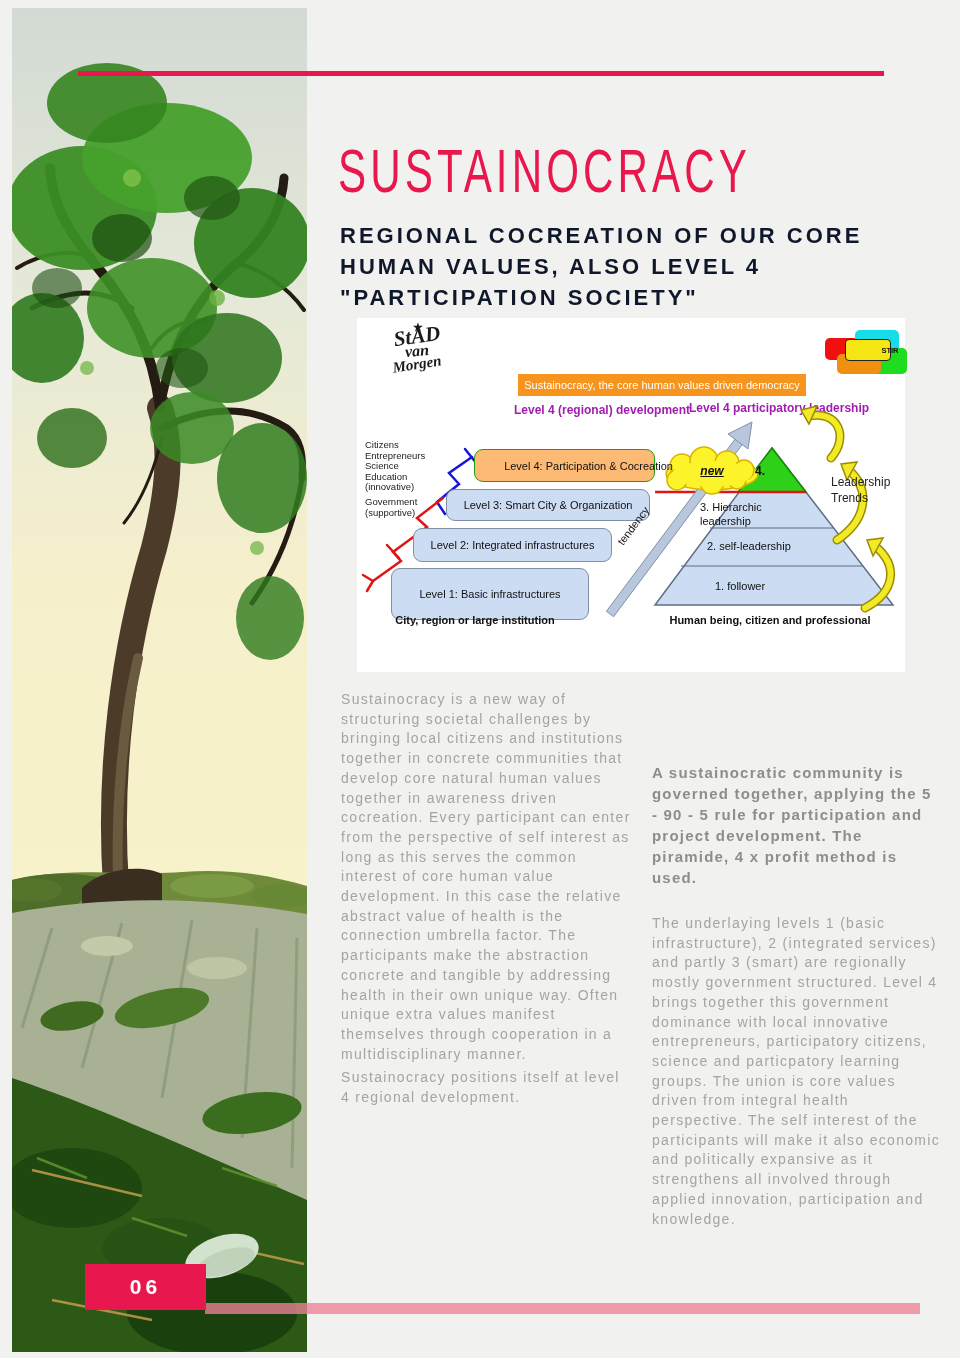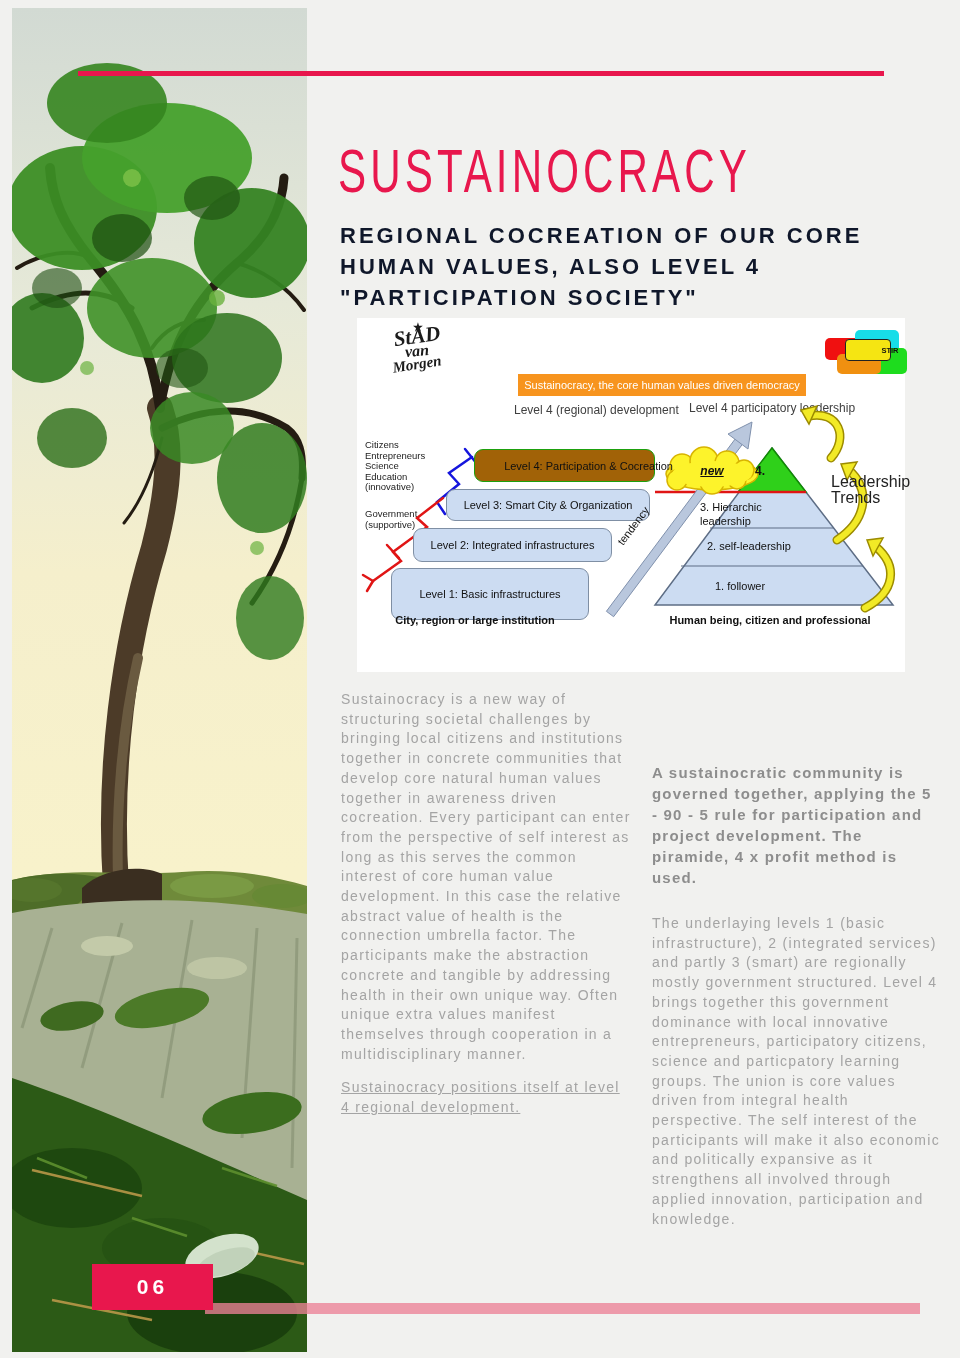--- a/index.html
+++ b/index.html
@@ -63,7 +63,7 @@
     color:#ffffff; font-size:11px; display:flex; align-items:center; justify-content:center;
     white-space:nowrap;
   }
-  .hdg { font-size:12px; font-weight:400; color:#404040; white-space:nowrap; }
+  .hdg { font-size:12px; font-weight:700; color:#a21caf; white-space:nowrap; }
   .hdg-left  { left:157px; top:85px; }
   .hdg-right { left:332px; top:83px; }
   .stake { left:8px; top:122px; font-size:9.5px; line-height:10.6px; color:#222; }

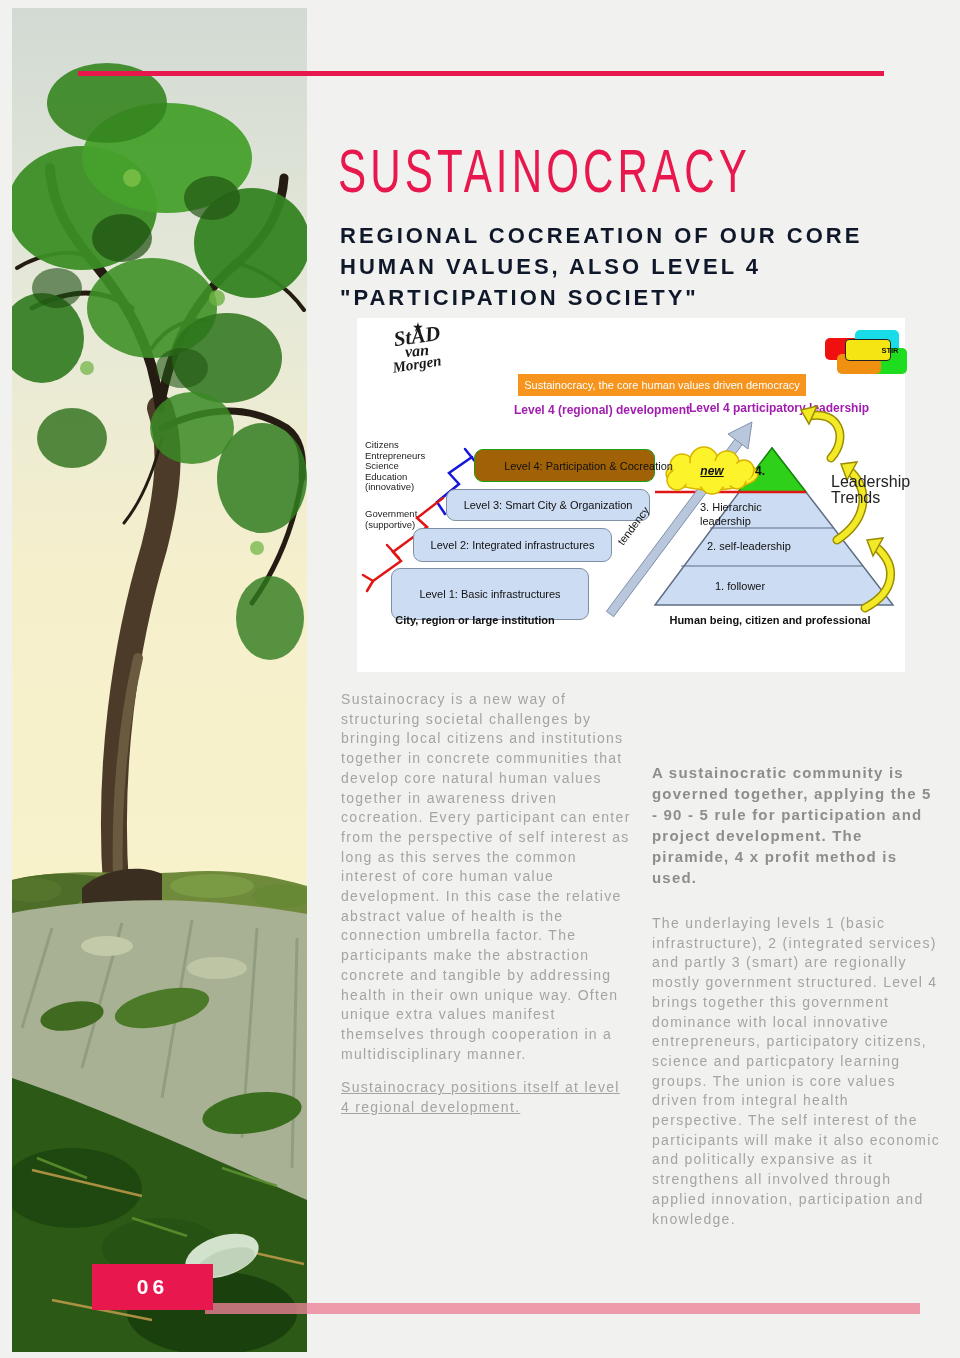--- a/index.html
+++ b/index.html
@@ -73,7 +73,7 @@
     font-size:11px; color:#111; display:flex; align-items:center; justify-content:center;
     white-space:nowrap;
   }
-  .lvl4 { left:117px; top:131px; width:181px; height:33px; background:#a16207; border-color:#1da00d;padding-left:48px; }
+  .lvl4 { left:117px; top:131px; width:181px; height:33px; background:#fdba74; border-color:#1da00d;padding-left:48px; }
   .lvl3 { left:89px;  top:171px; width:204px; height:32px; }
   .lvl2 { left:56px;  top:210px; width:199px; height:34px; }
   .lvl1 { left:34px;  top:250px; width:198px; height:52px; }

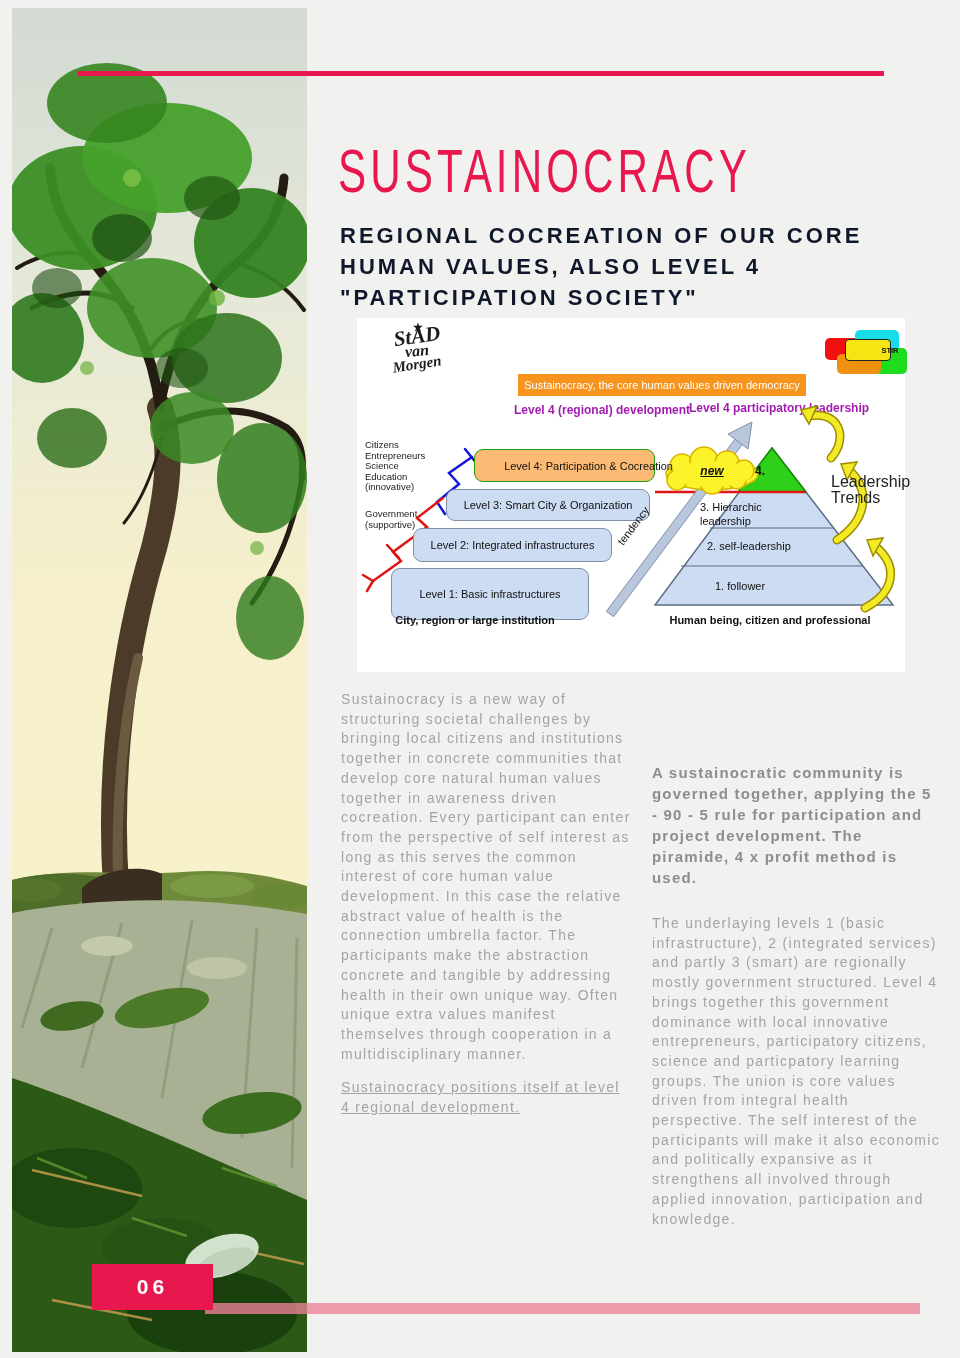--- a/index.html
+++ b/index.html
@@ -90,7 +90,7 @@
   .p3  { left:343px; top:182px; width:92px; line-height:14px; }
   .p2  { left:350px; top:222px; white-space:nowrap; }
   .p1  { left:358px; top:262px; white-space:nowrap; }
-  .trends { left:474px; top:156px; font-size:16px; line-height:16px; color:#222; }
+  .trends { left:474px; top:156px; font-size:12px; line-height:16px; color:#222; }
   .foot { font-size:11px; font-weight:700; color:#111; text-align:center; }
   .foot-left  { left:30px;  top:296px; width:176px; }
   .foot-right { left:300px; top:296px; width:226px; }

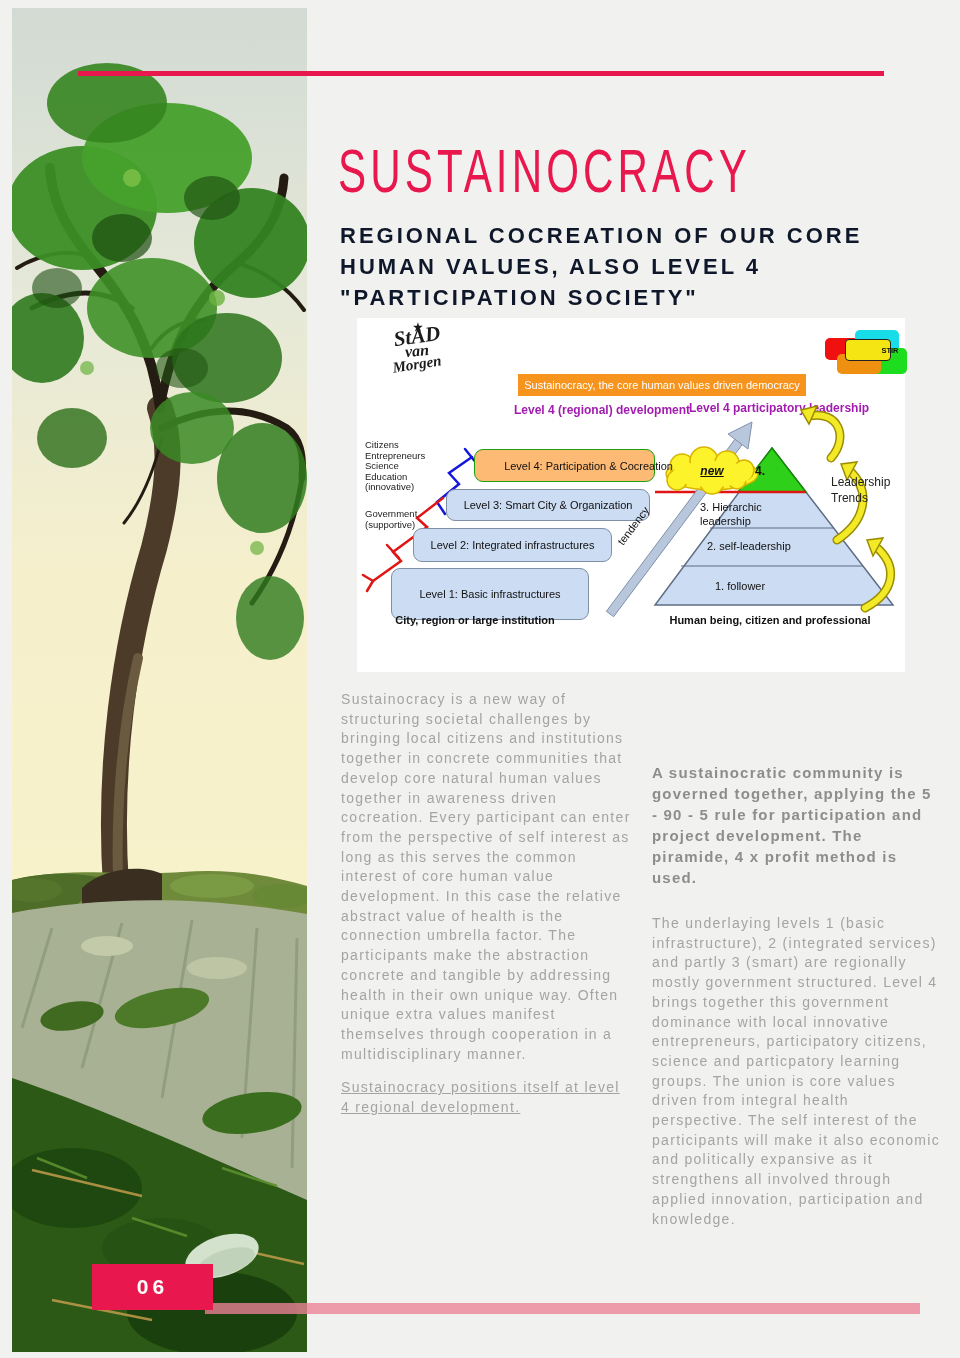--- a/index.html
+++ b/index.html
@@ -67,7 +67,7 @@
   .hdg-left  { left:157px; top:85px; }
   .hdg-right { left:332px; top:83px; }
   .stake { left:8px; top:122px; font-size:9.5px; line-height:10.6px; color:#222; }
-  .stake .gov { margin-top:16px; }
+  .stake .gov { margin-top:4px; }
   .lvl {
     border:1px solid #7f8fa4; border-radius:9px; background:#ccdcf2;
     font-size:11px; color:#111; display:flex; align-items:center; justify-content:center;

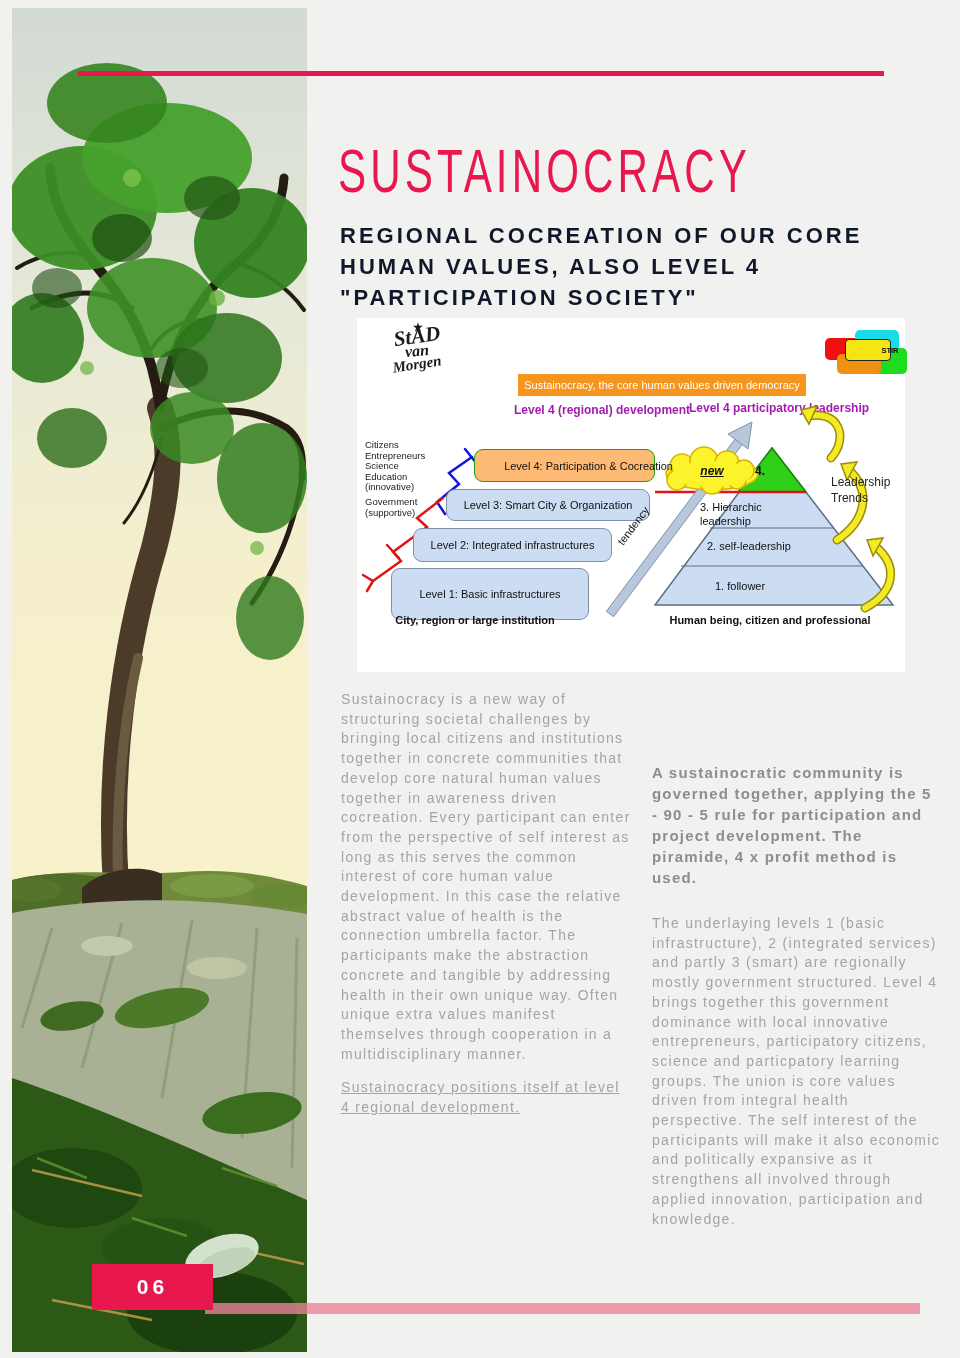--- a/index.html
+++ b/index.html
@@ -99,7 +99,7 @@
   
   .col { position:absolute; z-index:2; color:#a4a4a4; font-size:14px; line-height:19.7px; letter-spacing:1.3px; }
   .col-left { left:341px; top:690px; width:292px; }
-  .col-left p + p { margin-top:14px;text-decoration:underline; }
+  .col-left p + p { margin-top:4px; }
   .col-right { left:652px; top:762px; width:290px; }
   .col-right .lead {
     color:#8d8d8d; font-weight:700; font-size:15px; line-height:21px; letter-spacing:1.2px;

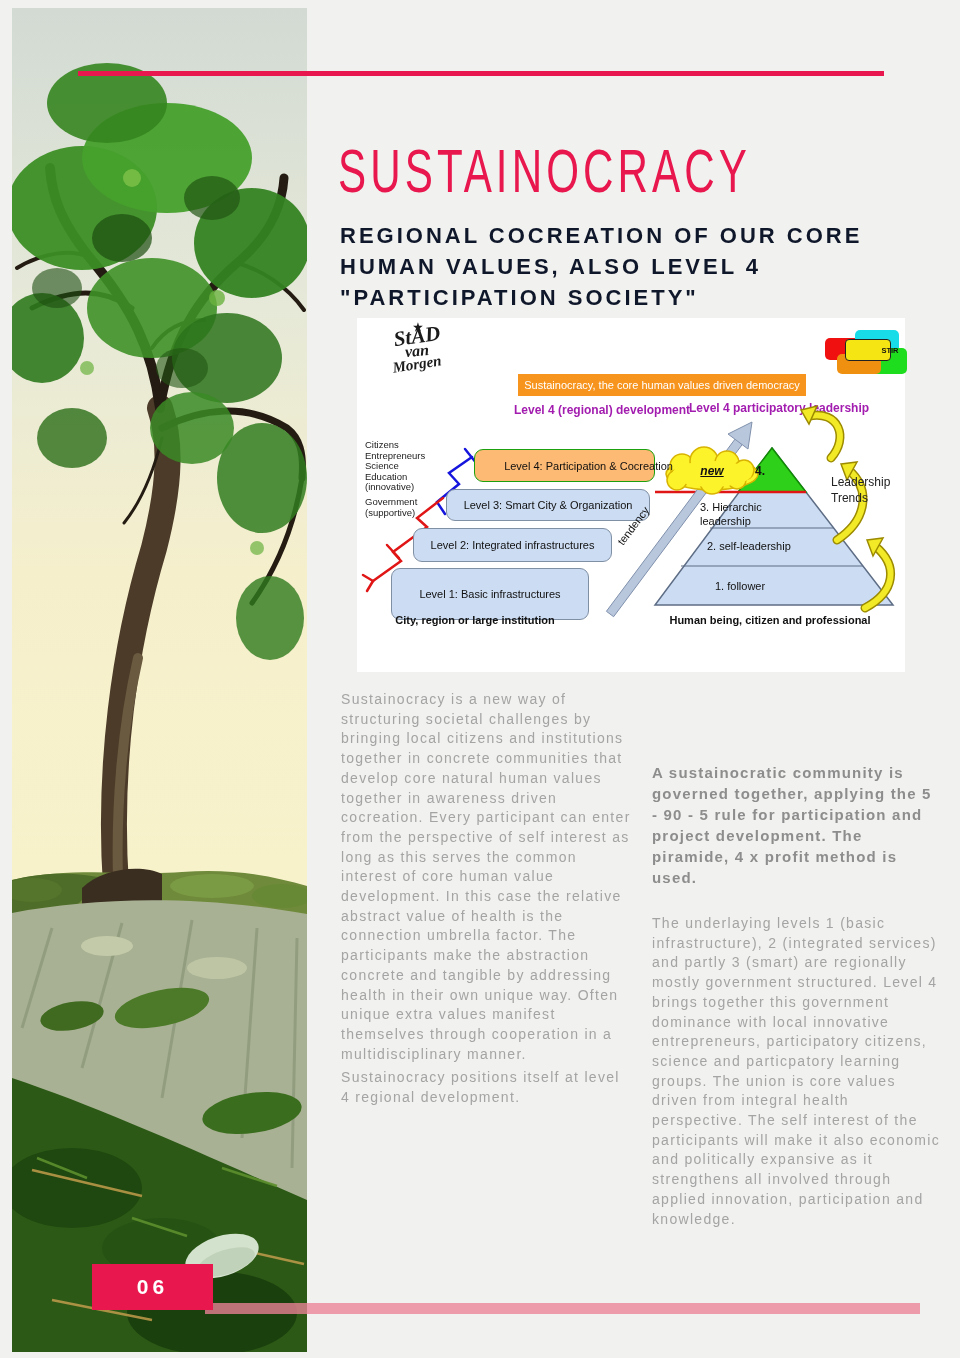--- a/index.html
+++ b/index.html
@@ -111,7 +111,7 @@
     background:rgba(236,130,150,0.78); z-index:2;
   }
   .pagebox {
-    position:absolute; left:92px; top:1264px; width:121px; height:46px;
+    position:absolute; left:85px; top:1264px; width:121px; height:46px;
     display:flex; align-items:center; justify-content:center; z-index:3;
     color:#ffffff; font-size:21px; font-weight:700; letter-spacing:4px;
   }

